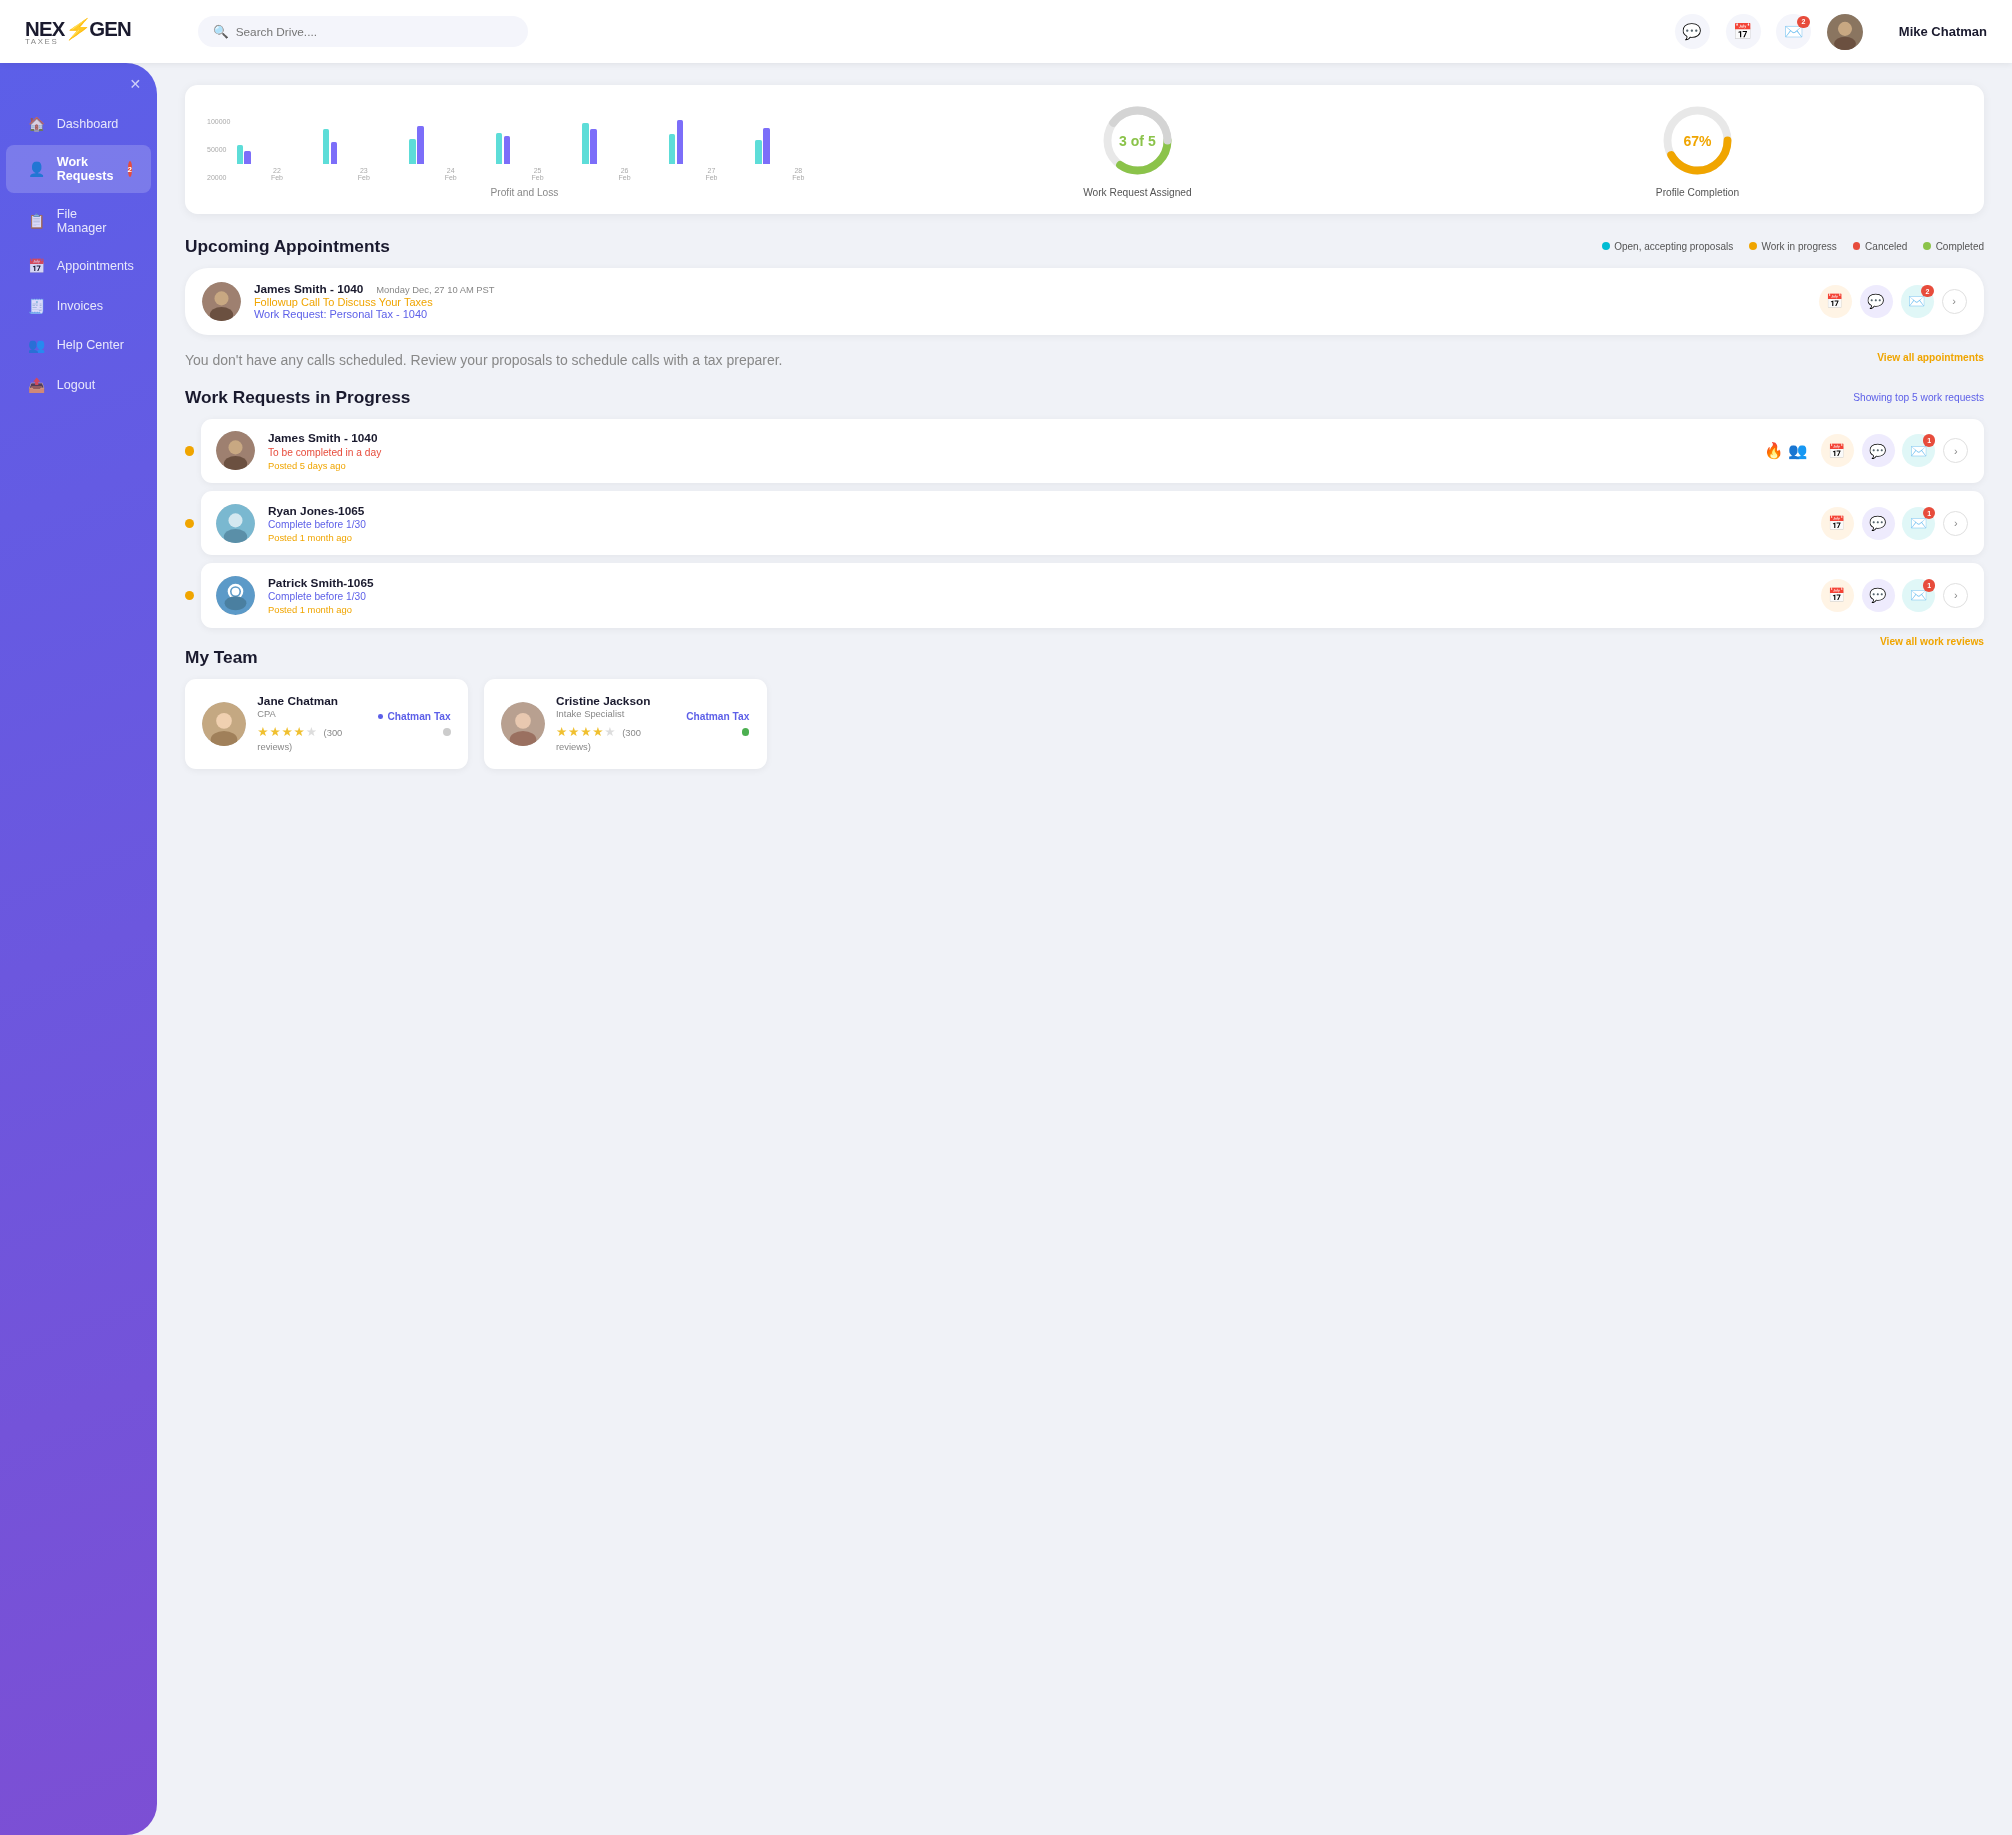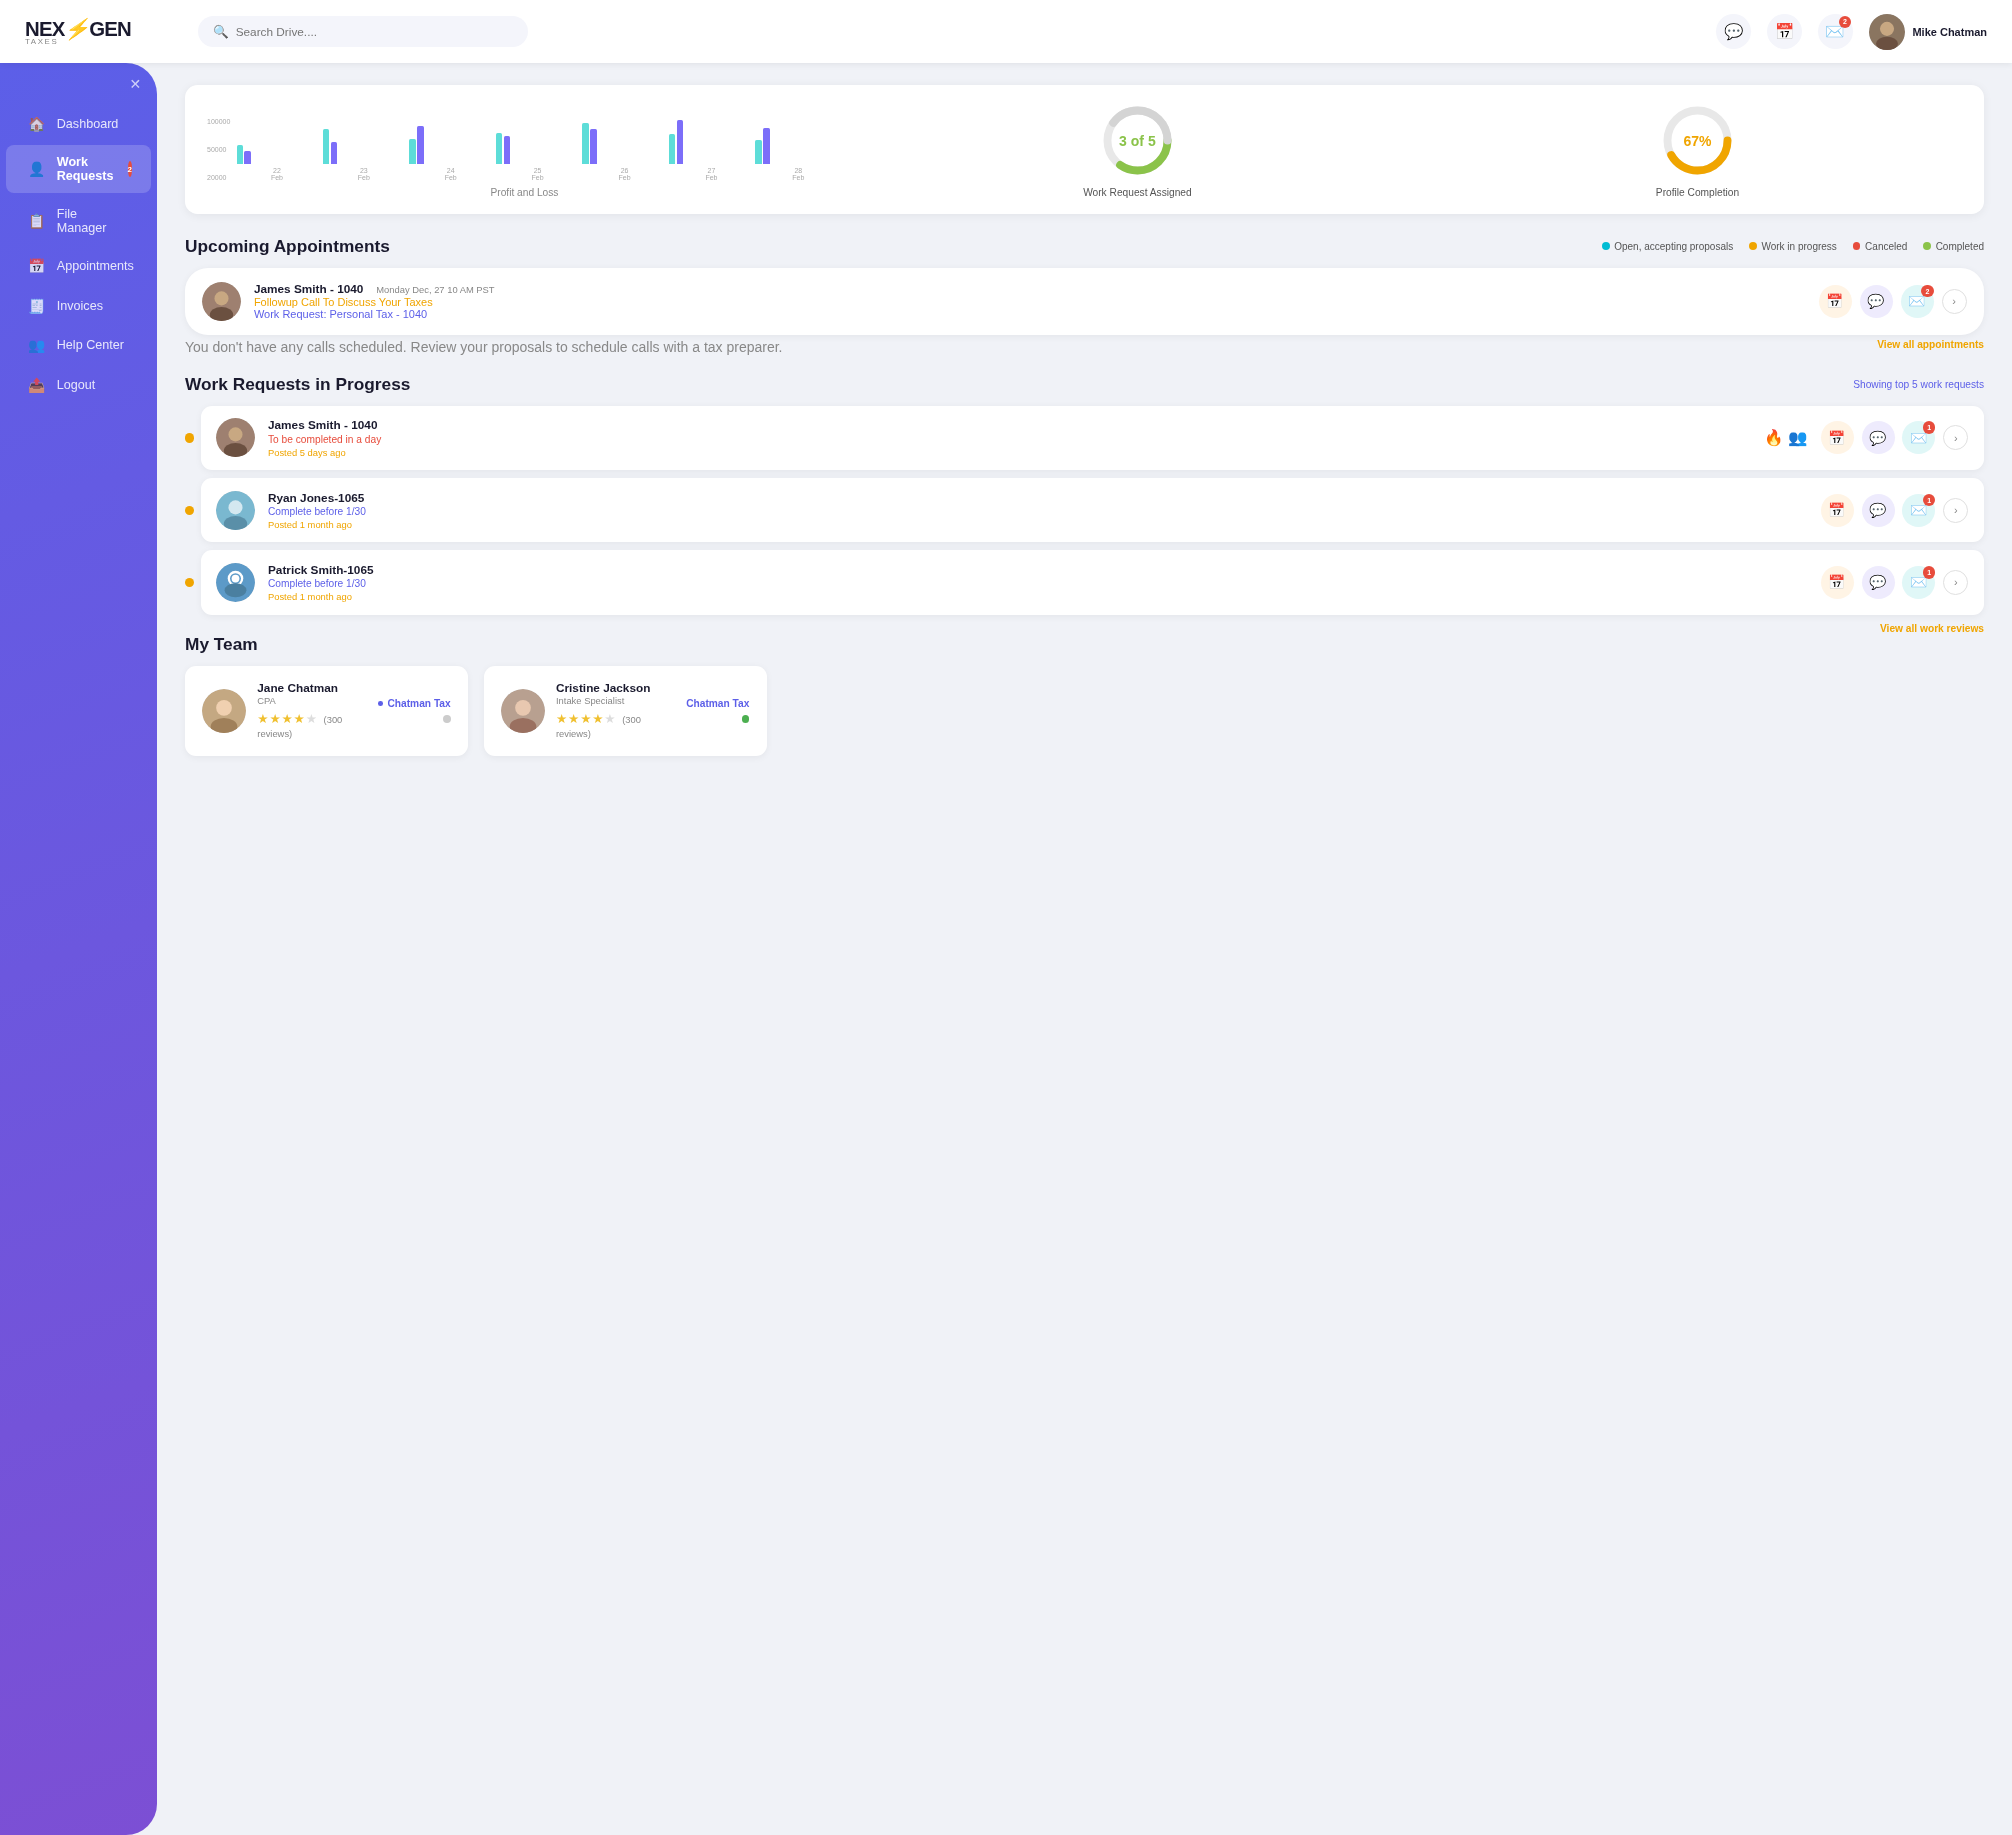--- a/index.html
+++ b/index.html
@@ -97,7 +97,7 @@
       justify-content: center;
       font-size: 17.3px;
     }
-    .user-name { font-weight: 600; font-size: 11px; color: #1a1a2e; }
+    .user-name { font-weight: 600; font-size: 13px; color: #1a1a2e; margin-left: 28px; }
 
     
     .layout {

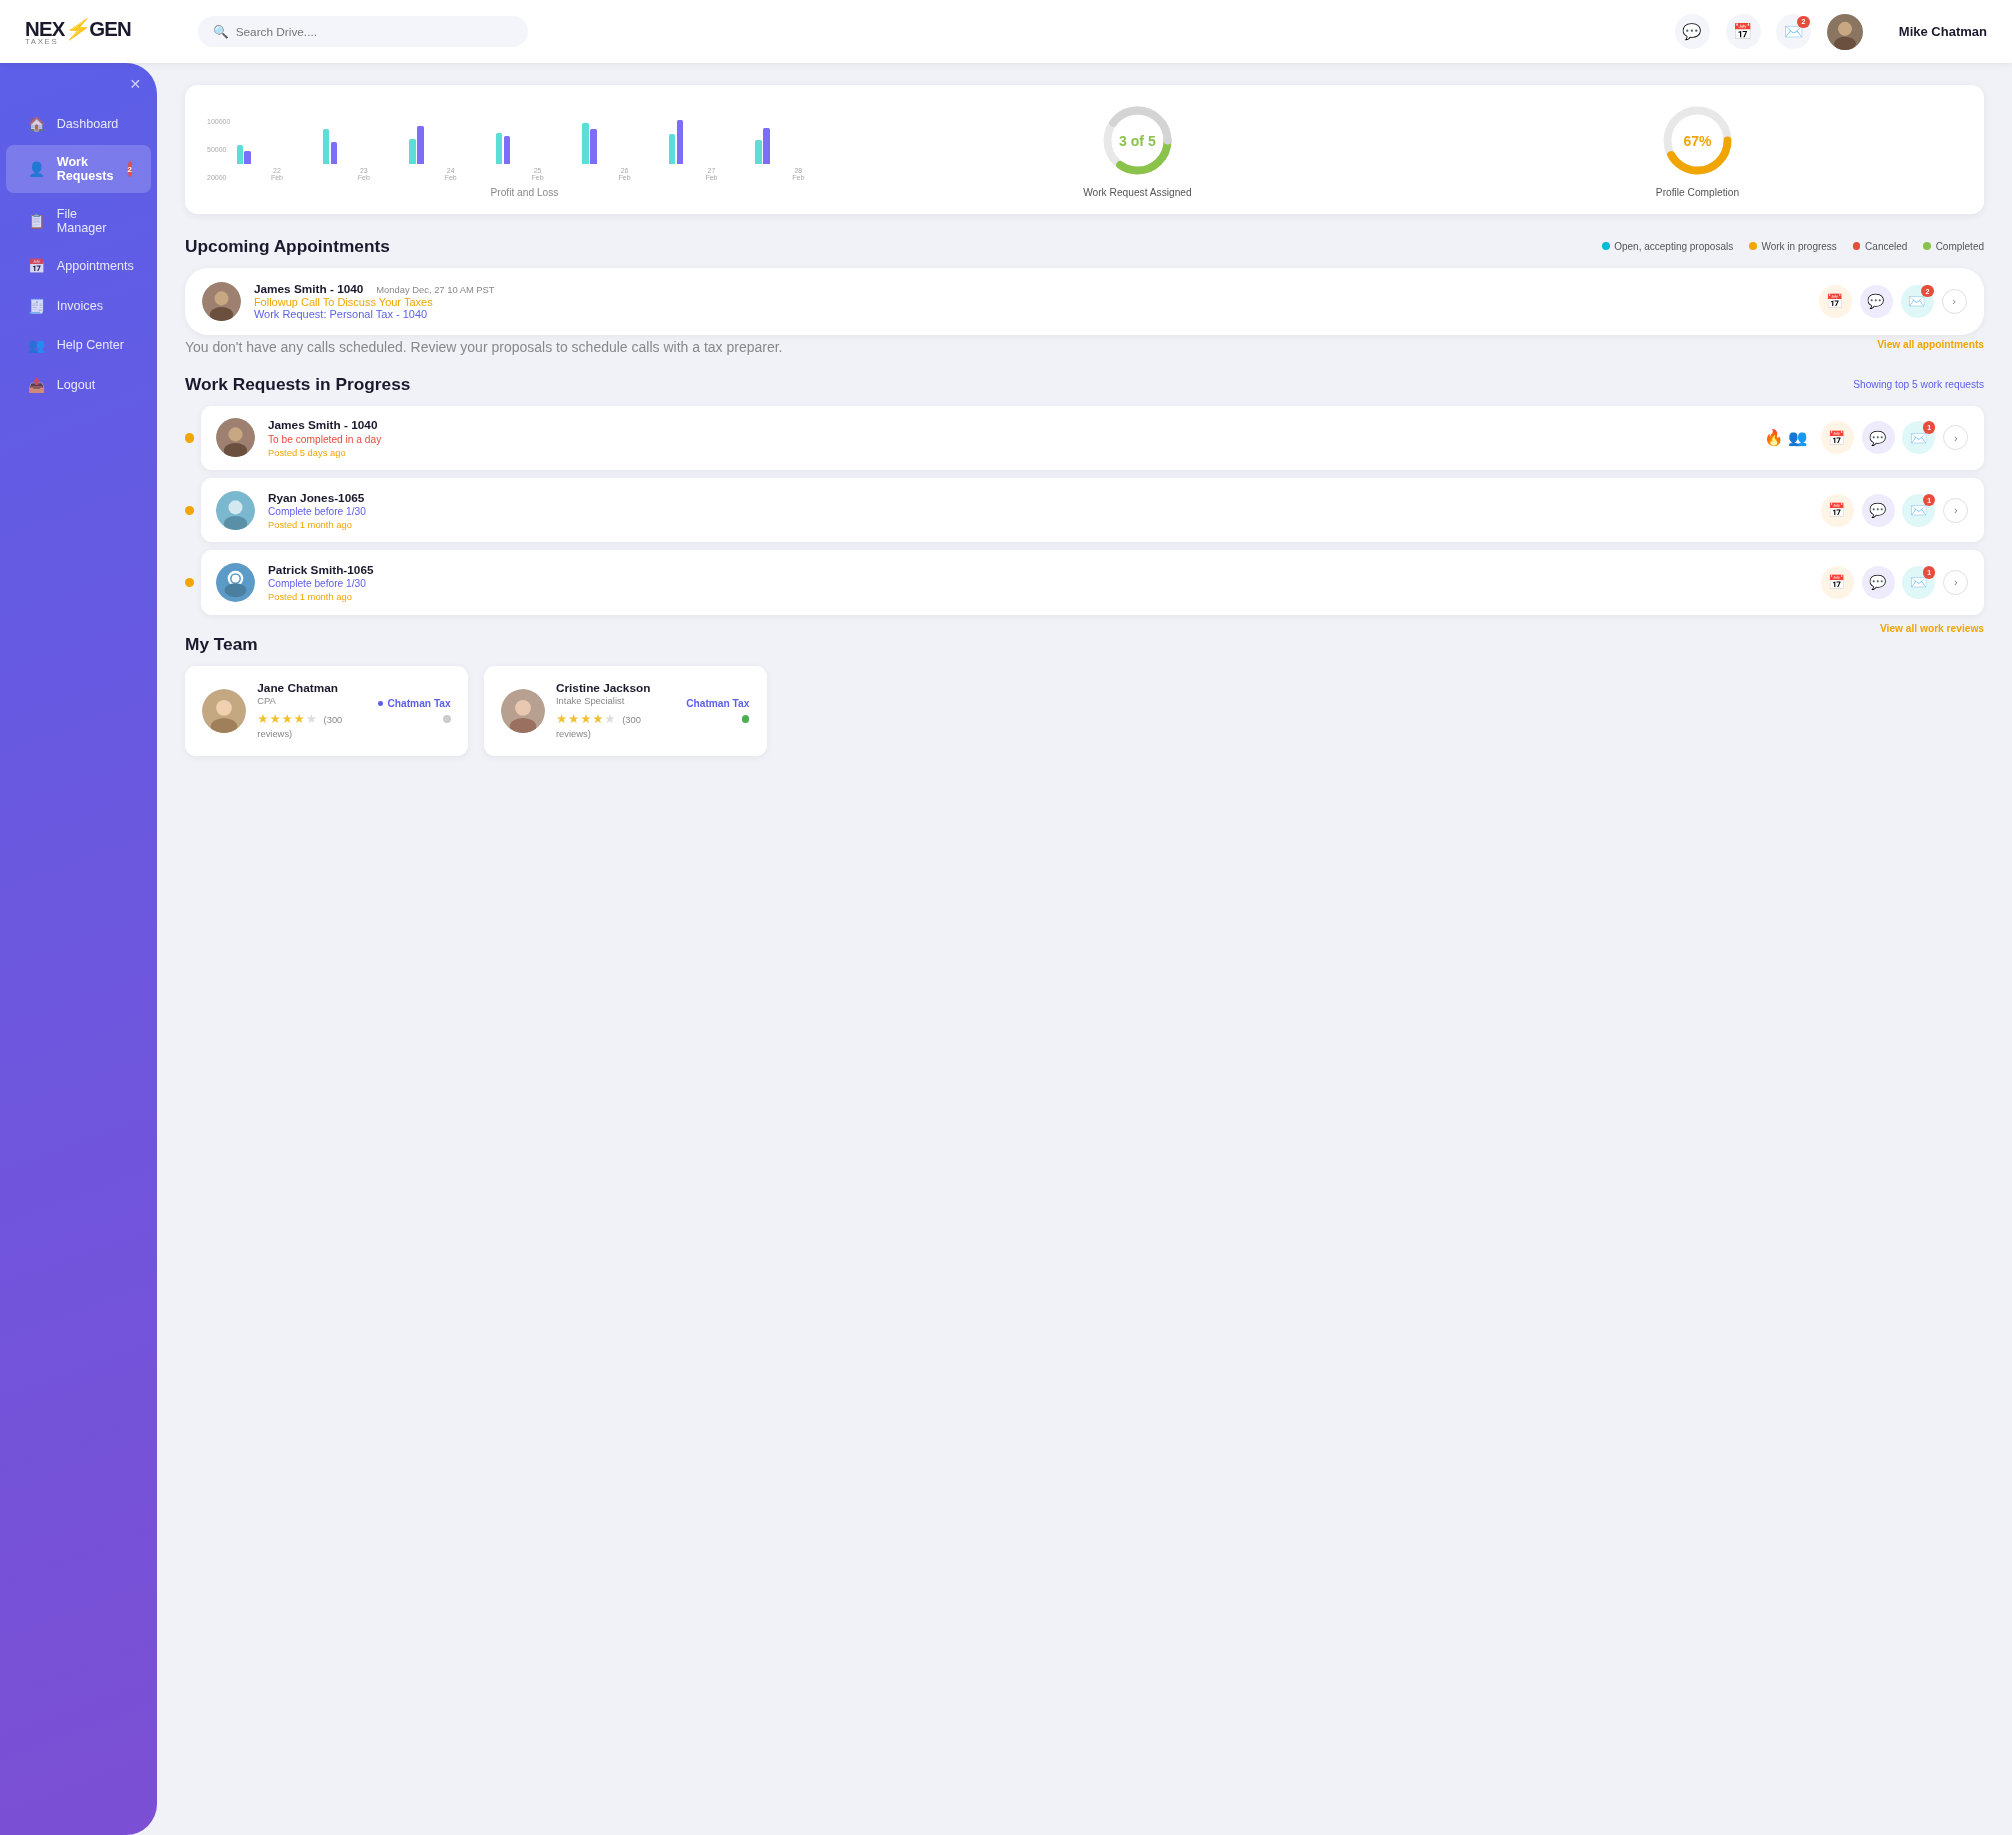--- a/index.html
+++ b/index.html
@@ -269,7 +269,7 @@
       align-items: center;
       gap: 12.6px;
       box-shadow: 0 1.6px 7.9px rgba(0,0,0,0.05);
-      margin-bottom: 4px;
+      margin-bottom: 17px;
     }
     .appt-avatar {
       width: 39px; height: 39px; border-radius: 50%; overflow: hidden;

